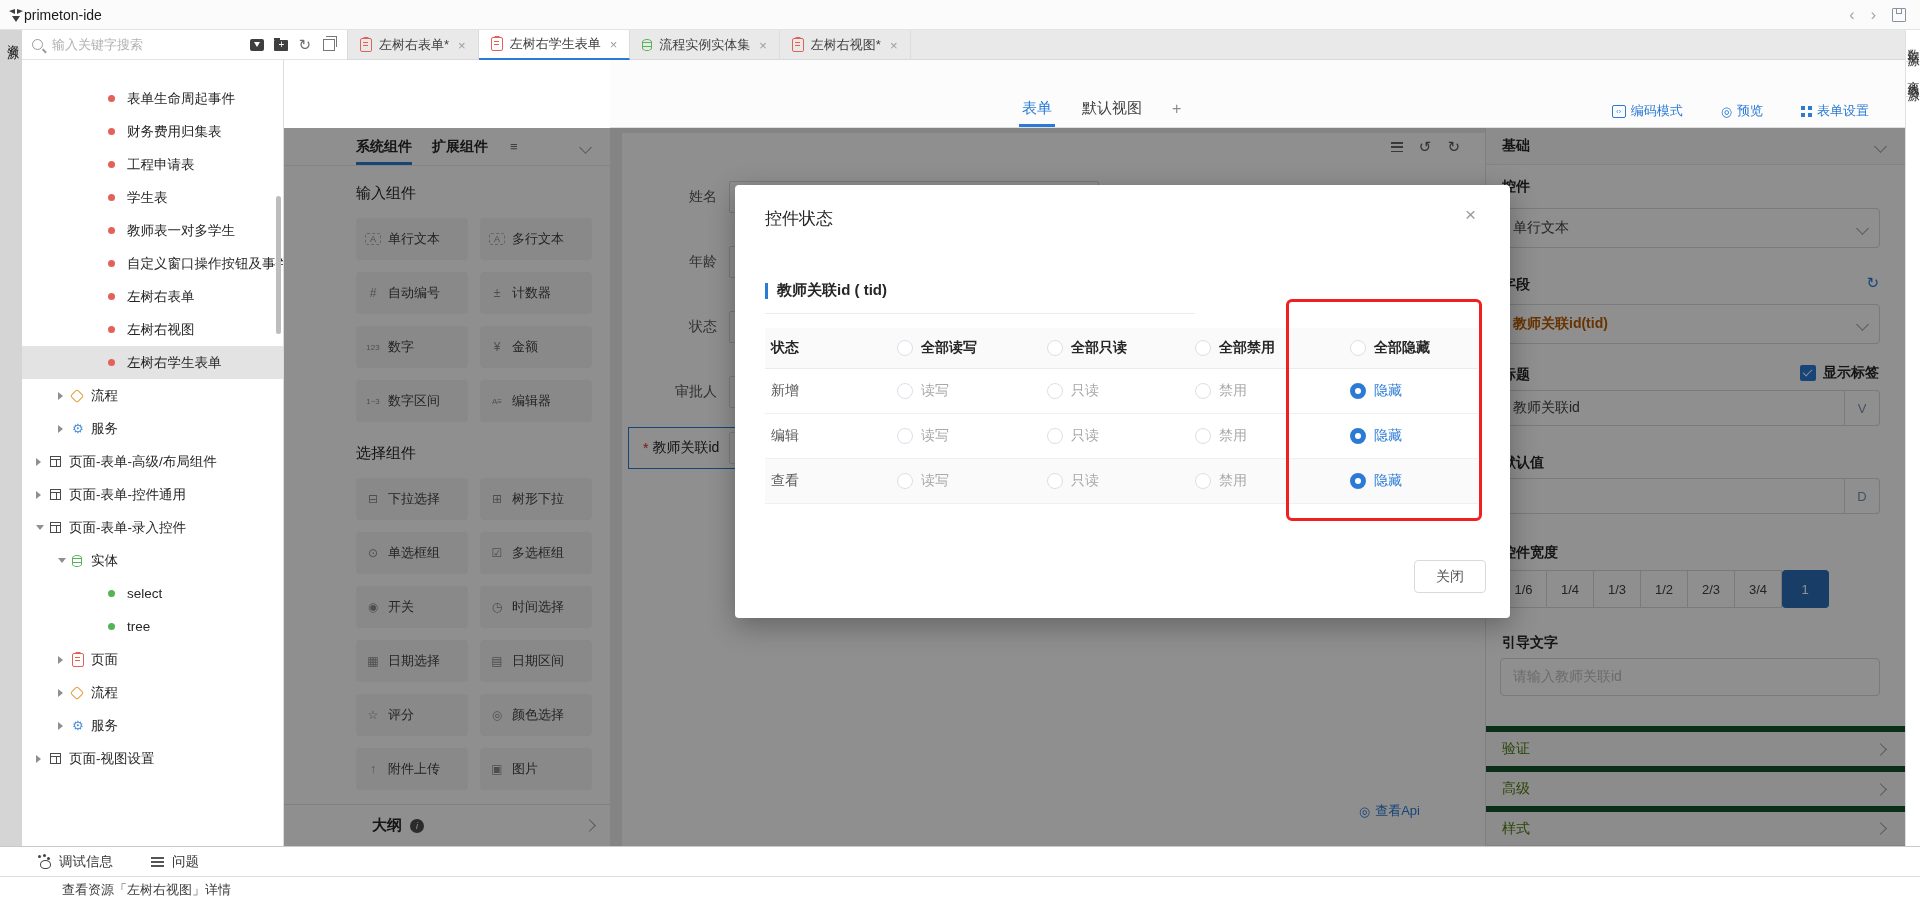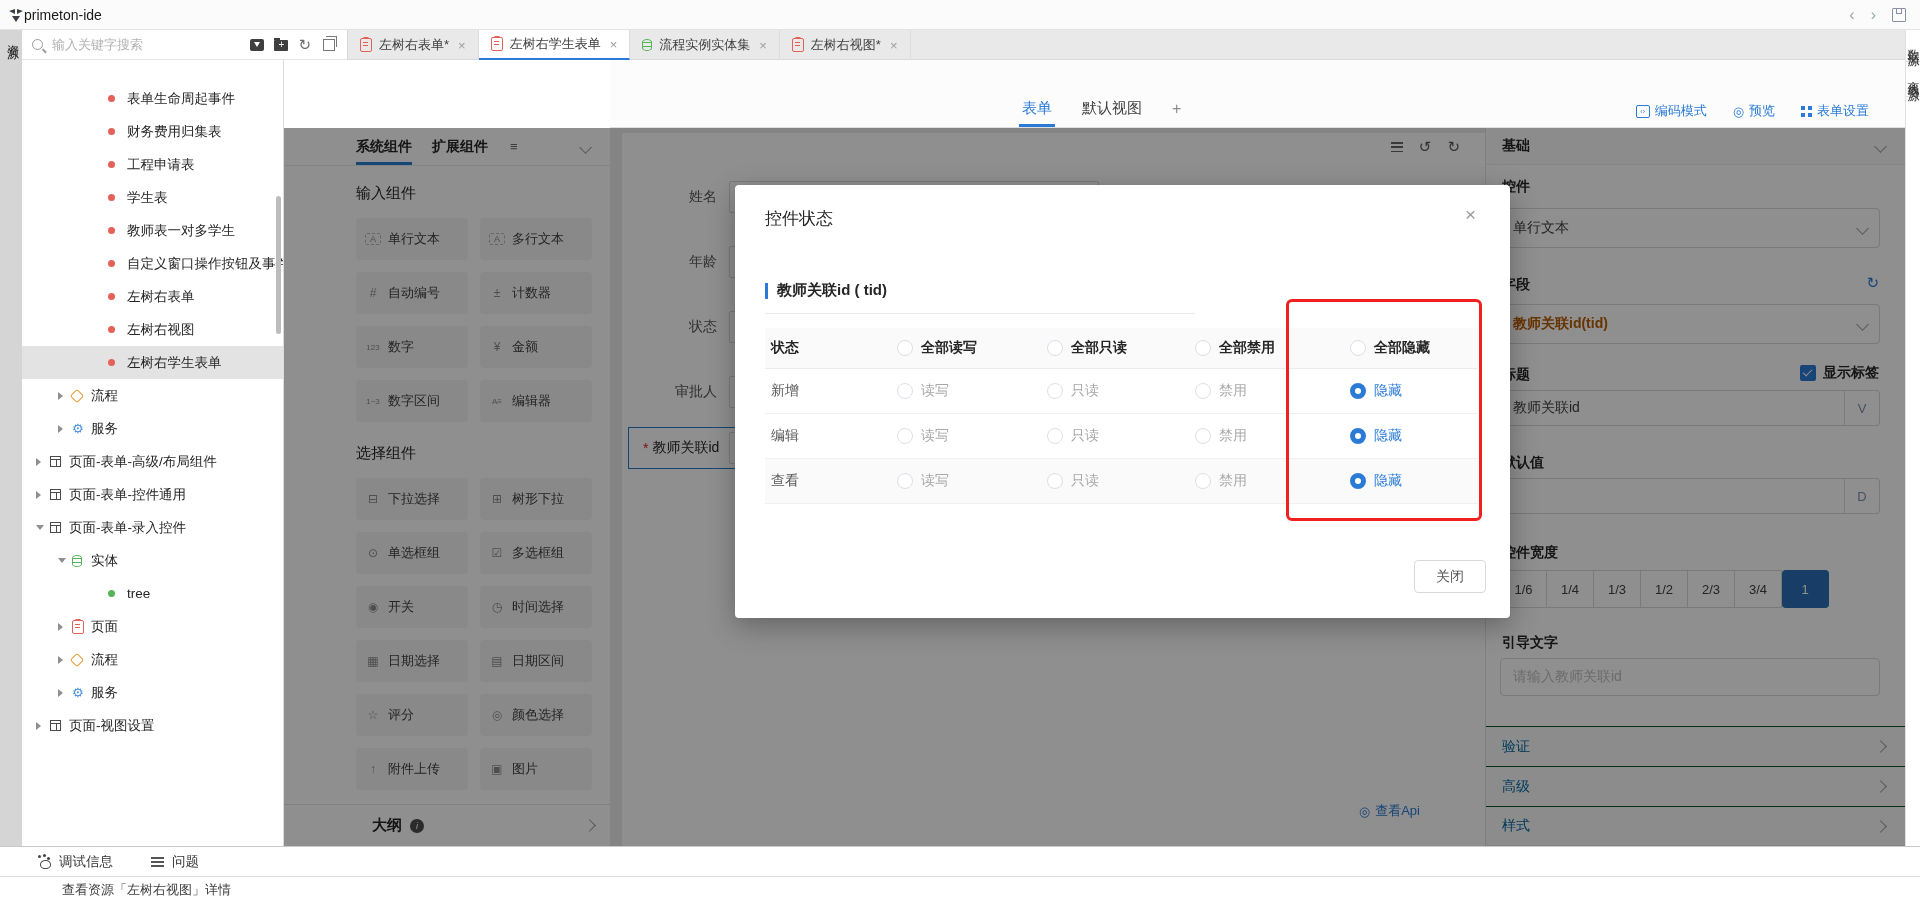--- a/index.html
+++ b/index.html
@@ -97,7 +97,7 @@
   .vtab.active{color:#2b7bd6}
   .vtab.active::after{content:"";position:absolute;left:-3px;right:-3px;bottom:0;height:3px;background:#2b7bd6}
   .vtab.plus{color:#8c8c8c;font-size:16px}
-  .canvas-actions{position:absolute;right:36px;bottom:8px;display:flex;gap:26px}
+  .canvas-actions{position:absolute;right:36px;bottom:8px;display:flex;gap:38px}
   .action{display:flex;align-items:center;gap:5px;color:#2b7bd6;font-size:13px}
   .act-ic-code{width:12px;height:11px;border:1px solid #2b7bd6;border-radius:2px;font-size:7px;display:flex;align-items:center;justify-content:center}
   .act-ic-code::before{content:"‹›"}

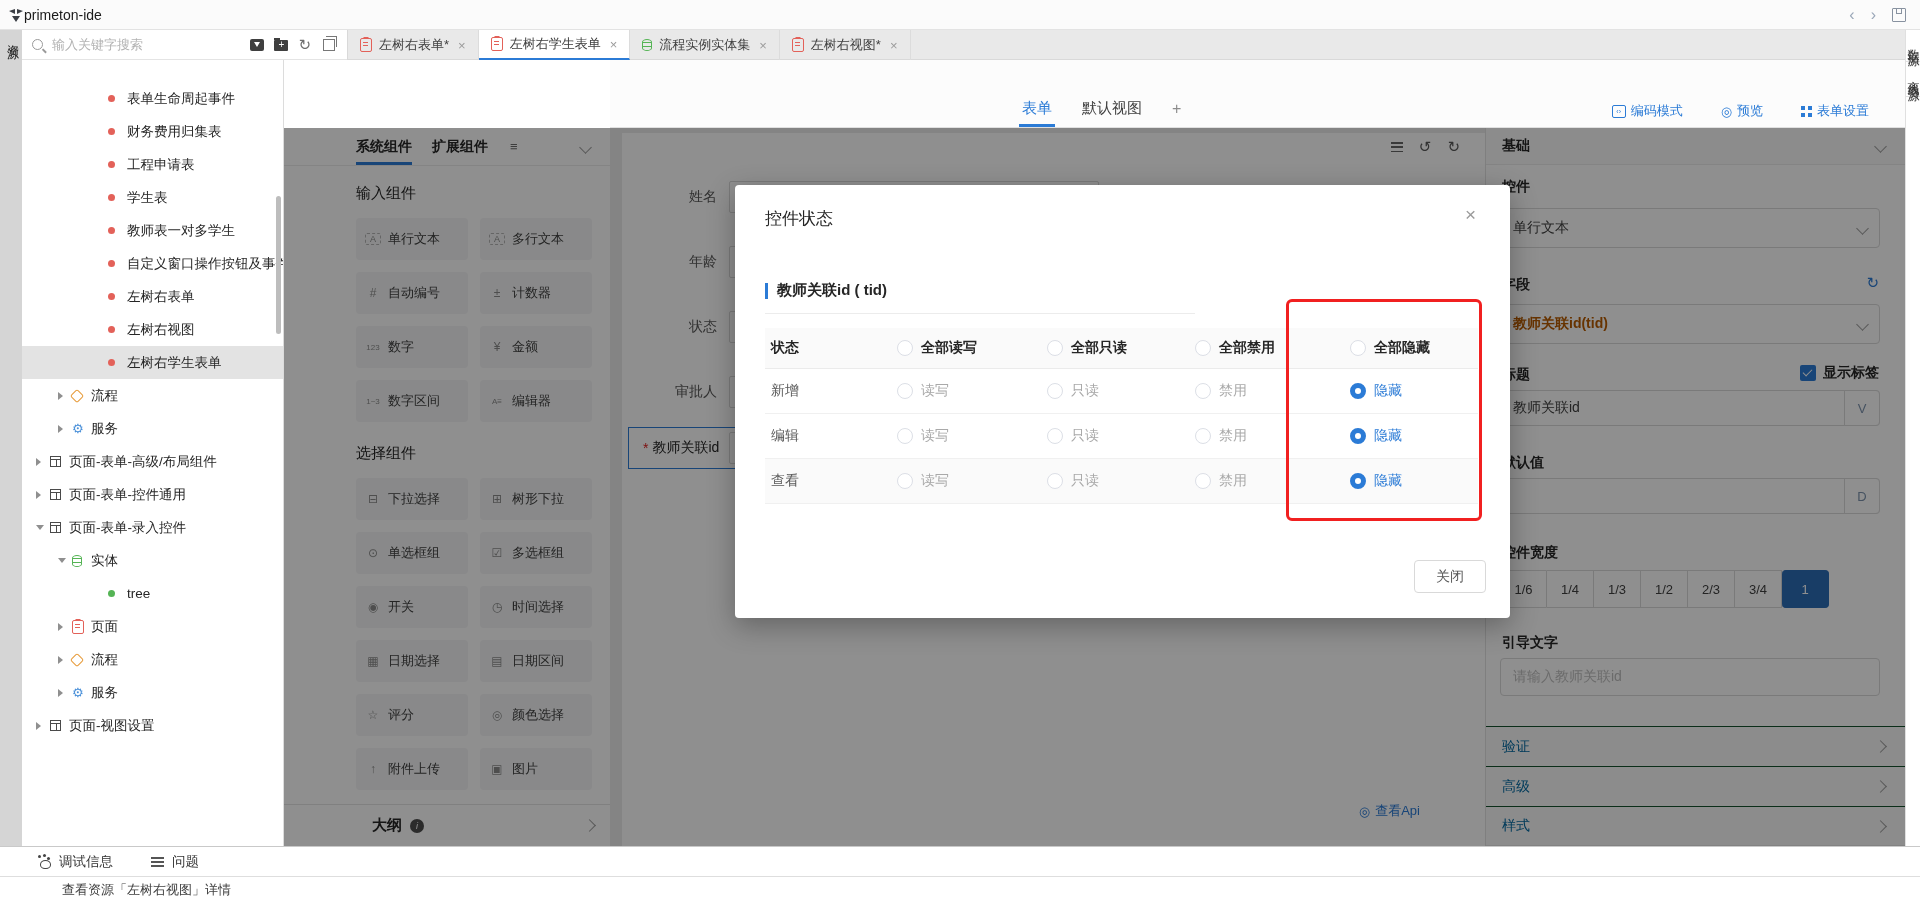--- a/index.html
+++ b/index.html
@@ -380,6 +380,15 @@
     <span class="tree-icon">
             <i class="ti dot dot-green"></i>
           </span>
+    <span class="tree-label">select</span>
+  </div>
+        <div class="tree-row lvl3">
+    <span class="tree-arrow">
+            <i class="tri"></i>
+          </span>
+    <span class="tree-icon">
+            <i class="ti dot dot-green"></i>
+          </span>
     <span class="tree-label">tree</span>
   </div>
         <div class="tree-row lvl2">

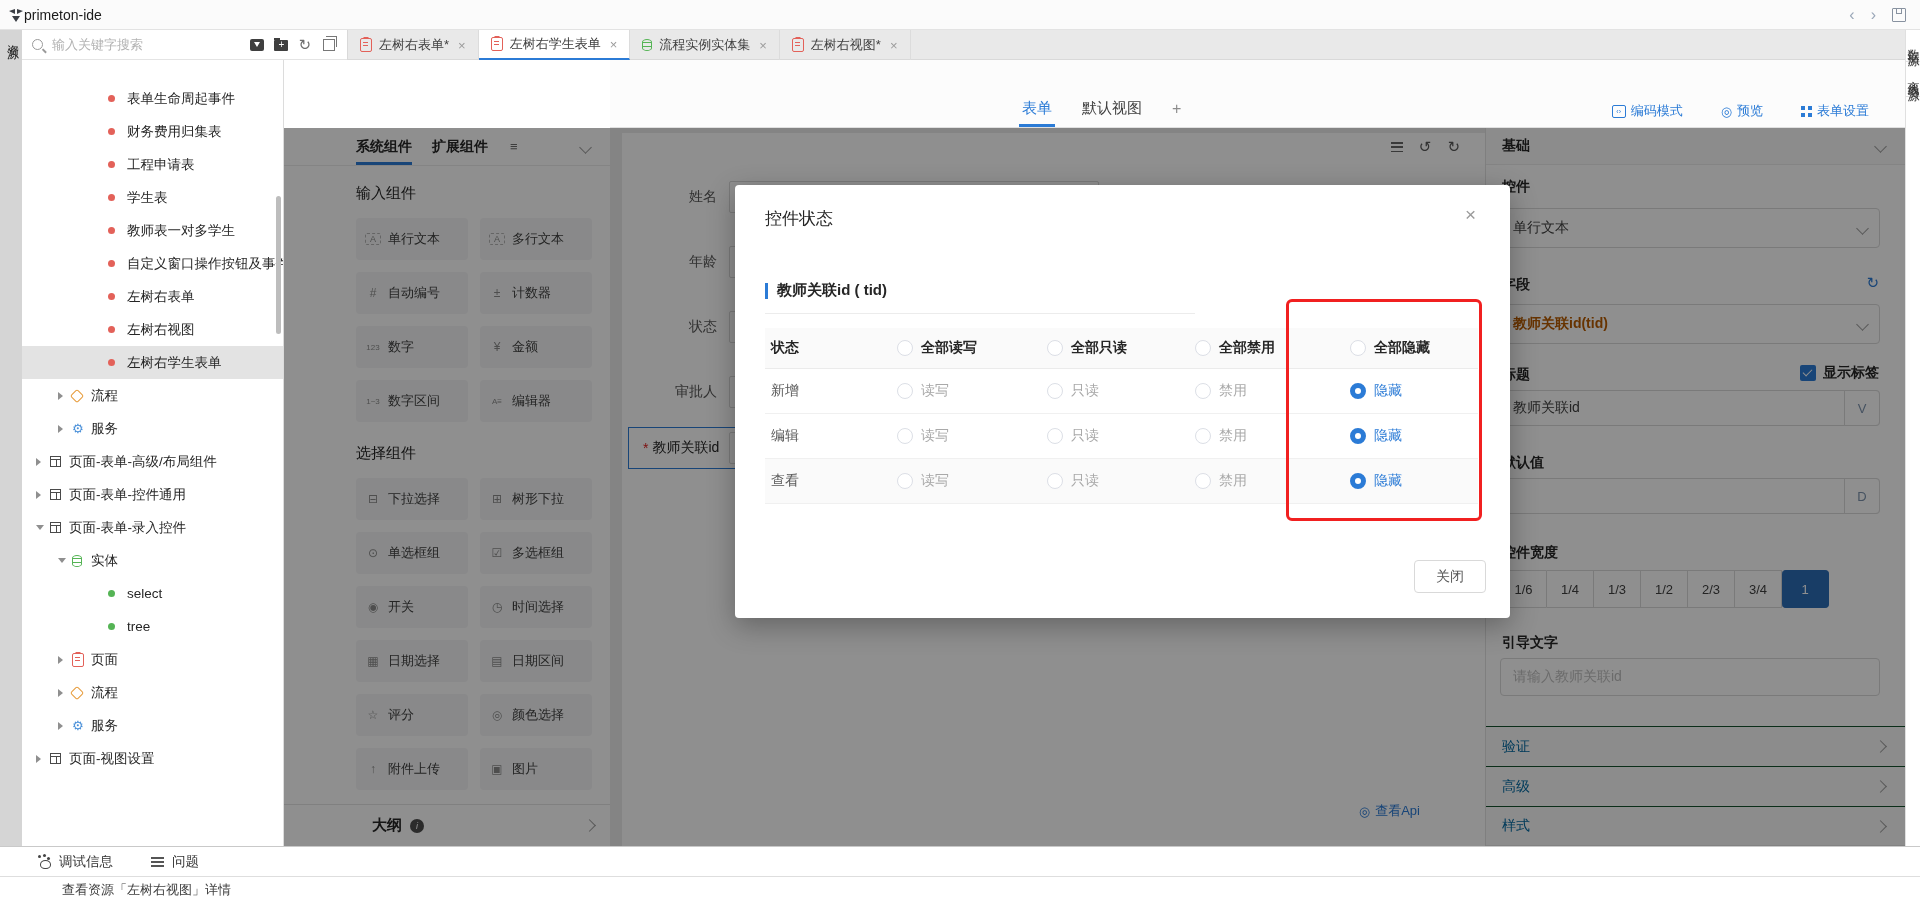--- a/index.html
+++ b/index.html
@@ -141,7 +141,7 @@
   .seg-item:first-child{border-left:1px solid #d9d9d9;border-radius:4px 0 0 4px}
   .seg-item.active{background:#2b6db6;border-color:#2b6db6;color:#fff;border-radius:4px}
   .rp-sections{position:absolute;left:0;right:0;top:598px}
-  .rp-sec{height:40px;background:#fafafa;border-top:1px solid #14532d;display:flex;align-items:center;padding:0 20px 0 16px;font-size:14px;color:#0369a1;box-sizing:border-box}
+  .rp-sec{height:40px;background:#fafafa;border-top:6px solid #14532d;display:flex;align-items:center;padding:0 20px 0 16px;font-size:14px;color:#4d7c0f;box-sizing:border-box}
   .rp-sec:last-child{border-bottom:1px solid #e8e8e8}
   .rp-sec .chevron{margin-left:auto}
   

